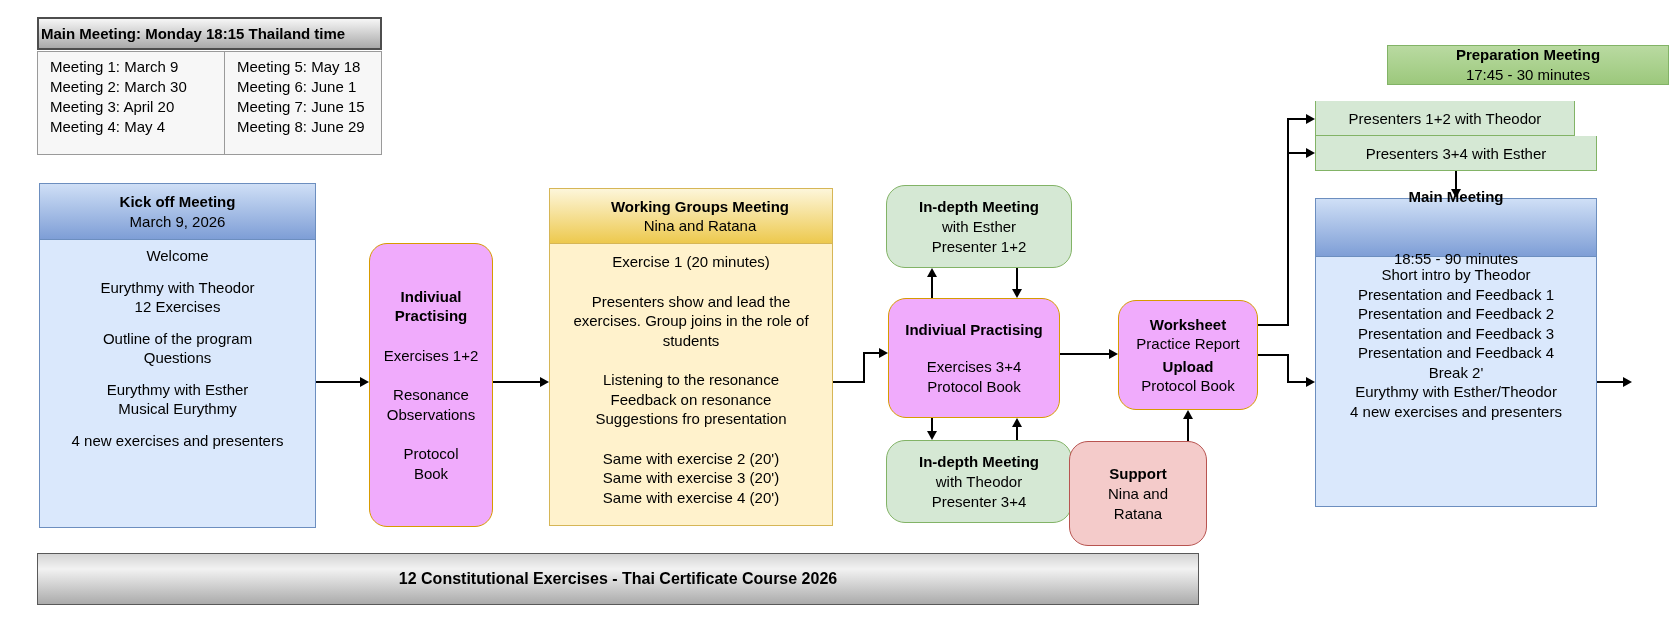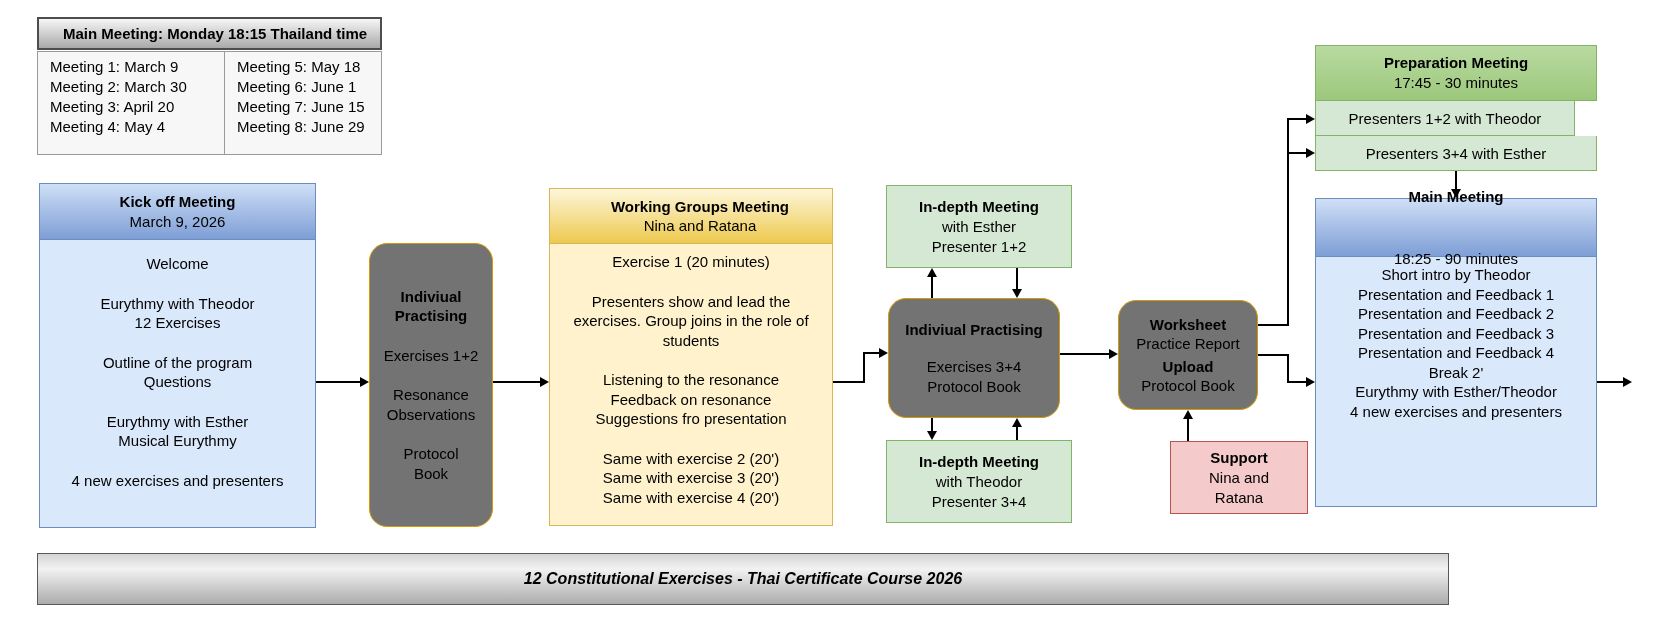--- a/index.html
+++ b/index.html
@@ -12,7 +12,7 @@
   
   .sched-hdr{background:linear-gradient(180deg,#f6f6f6 0%,#a9a9a9 100%);
              border:2px solid #4d4d4d;font-weight:bold;font-size:15px;
-             display:flex;align-items:center;padding-left:24px;}
+             display:flex;align-items:center;padding-left:2px;}
   .sched-body{background:#f7f7f7;border:1px solid #9a9a9a;display:flex;font-size:15px;}
   .sched-col{padding:5px 0 0 12px;line-height:20px;}
   .sched-col.left{width:174px;border-right:1px solid #9a9a9a;}

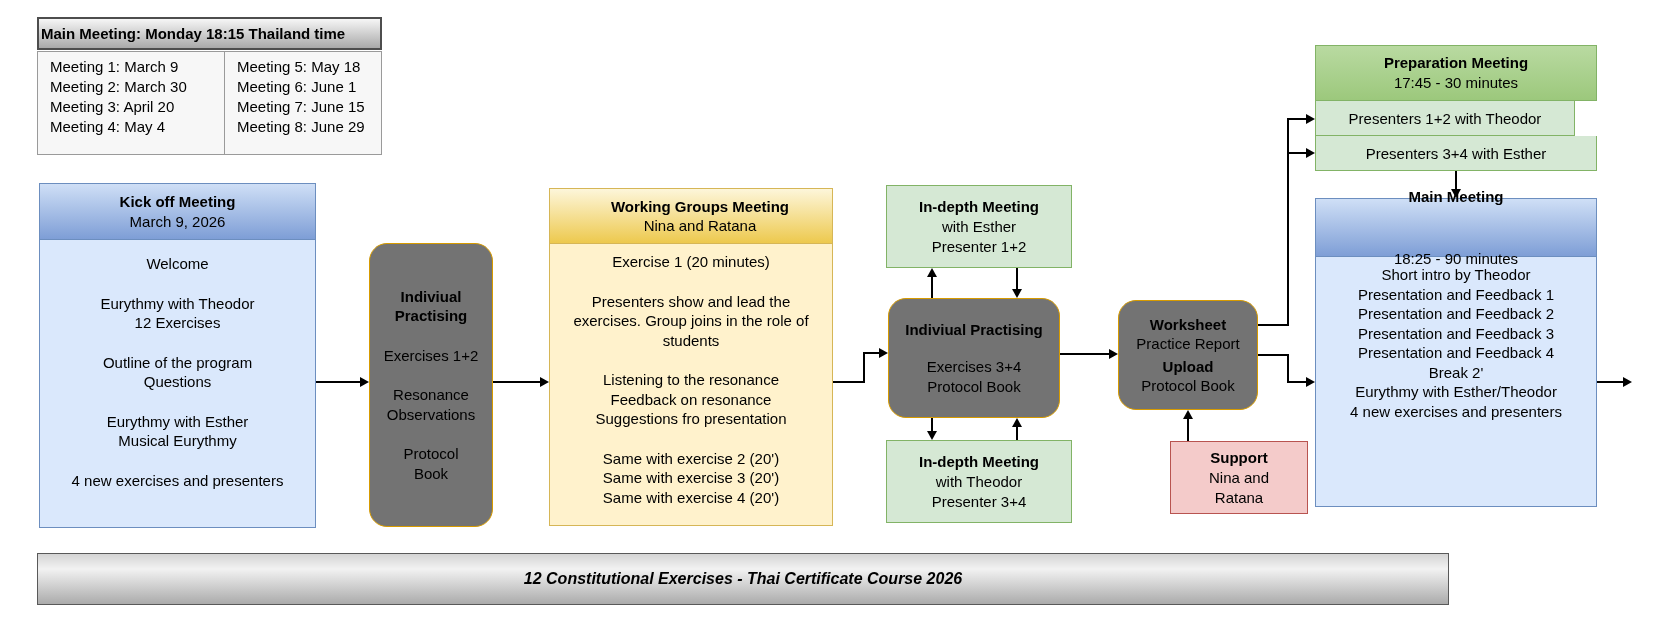--- a/index.html
+++ b/index.html
@@ -160,7 +160,7 @@
 Ratana</div>
   </div>
 
-  <div class="abs prep-hdr" style="left:1315px;top:45px;width:282px;height:56px;">
+  <div class="abs prep-hdr" style="left:1387px;top:45px;width:282px;height:40px;">
     <div class="b">Preparation Meeting</div>
     <div>17:45 - 30 minutes</div>
   </div>

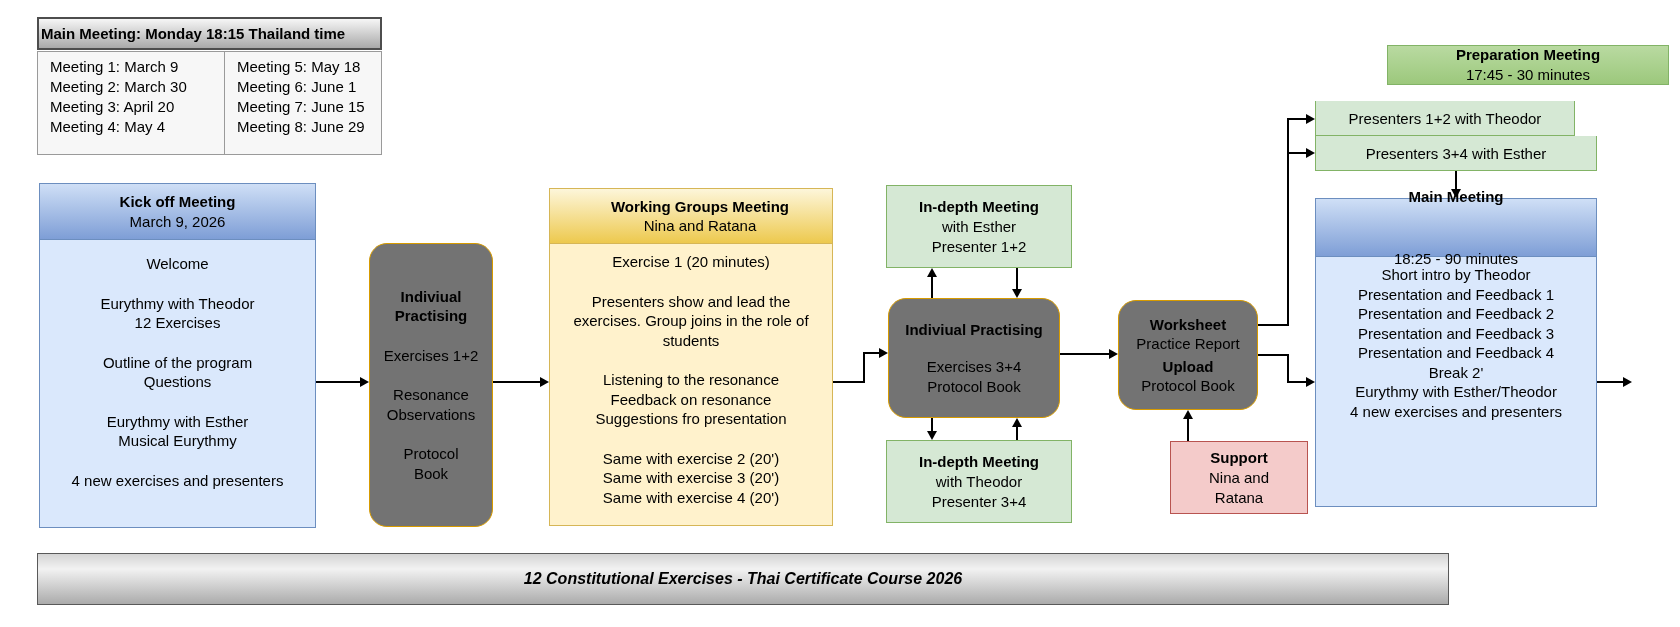--- a/index.html
+++ b/index.html
@@ -6,7 +6,7 @@
   .canvas{position:relative;width:1680px;height:627px;background:#fff;overflow:hidden;
           font-family:"Liberation Sans",sans-serif;color:#000;}
   .abs{position:absolute;box-sizing:border-box;}
-  .ctr{text-align:center;}
+  .ctr{text-align:center;border-radius:19px;}
   .pre{white-space:pre-line;}
 
   

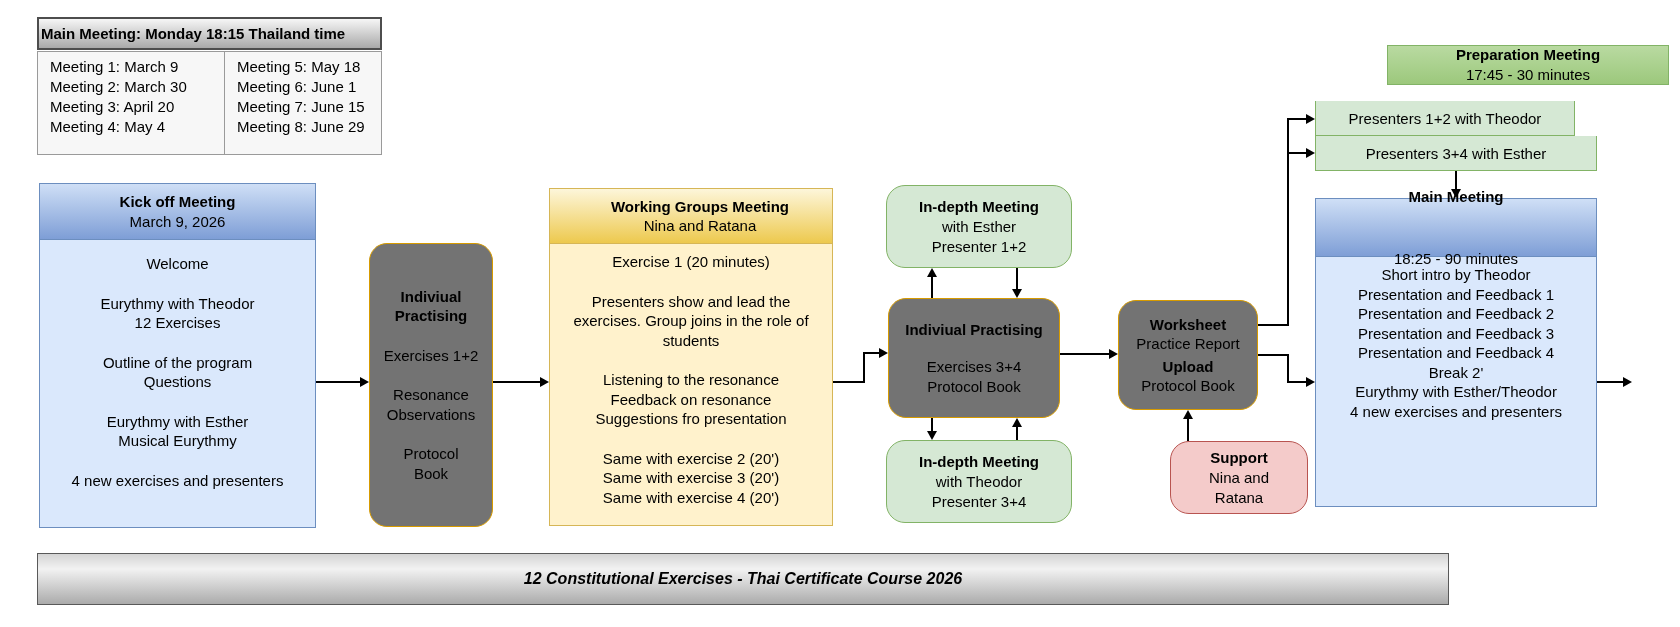--- a/index.html
+++ b/index.html
@@ -86,7 +86,7 @@
       <div class="b">Kick off Meeting</div>
       <div>March 9, 2026</div>
     </div>
-    <div class="body-col ctr" style="padding-top:14px;gap:20px;">
+    <div class="body-col ctr" style="padding-top:6px;gap:12px;">
       <div class="p pre">Welcome</div>
       <div class="p pre">Eurythmy with Theodor
 12 Exercises</div>

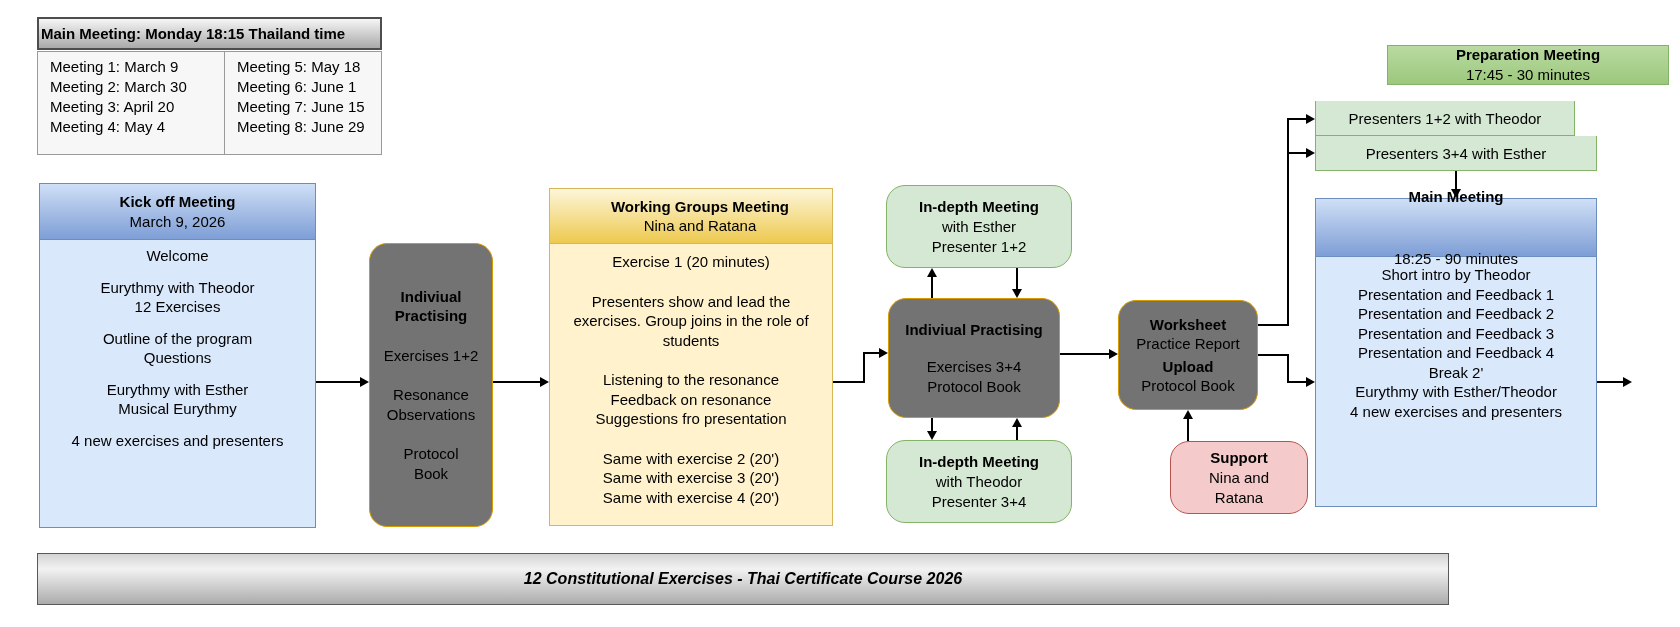--- a/index.html
+++ b/index.html
@@ -170,7 +170,7 @@
   <div class="abs blue-box" style="left:1315px;top:198px;width:282px;height:309px;">
     <div class="blue-hdr" style="height:57px;gap:42px;">
       <div class="b">Main Meeting</div>
-      <div>18:25 - 90 minutes</div>
+      <div>18:55 - 90 minutes</div>
     </div>
     <div class="body-col ctr" style="padding-top:8px;">
       <div class="p pre">Short intro by Theodor</div>

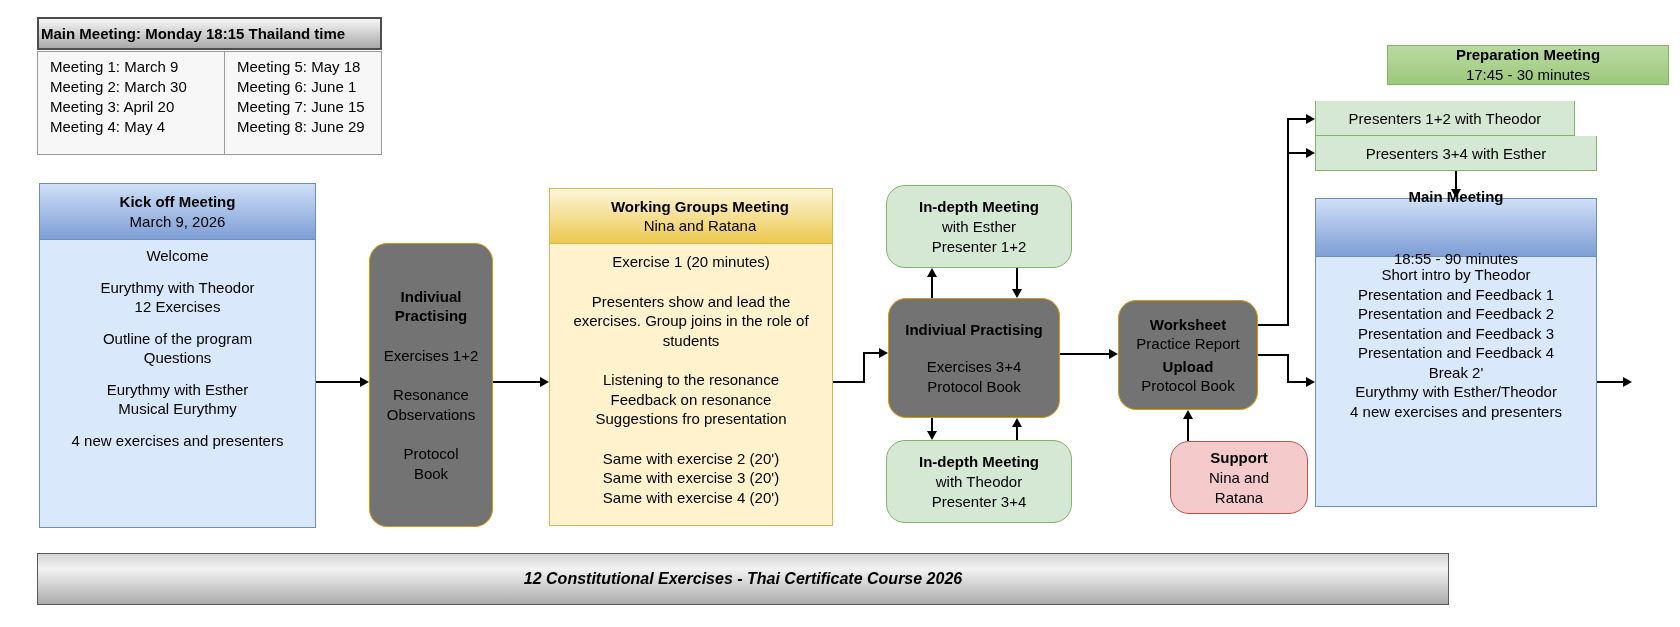--- a/index.html
+++ b/index.html
@@ -29,7 +29,7 @@
            align-items:center;justify-content:center;line-height:19.5px;font-size:15px;}
   .grn-box{background:#d5e8d4;border:1px solid #82b366;display:flex;flex-direction:column;
            align-items:center;justify-content:center;line-height:20px;font-size:15px;}
-  .org-box{background:#737373;border:1.5px solid #d79b00;border-radius:18px;
+  .org-box{background:#f0abfc;border:1.5px solid #d79b00;border-radius:18px;
            display:flex;flex-direction:column;align-items:center;justify-content:center;
            line-height:19.5px;font-size:15px;}
   .pnk-box{background:#f4cbca;border:1.5px solid #b85450;display:flex;flex-direction:column;

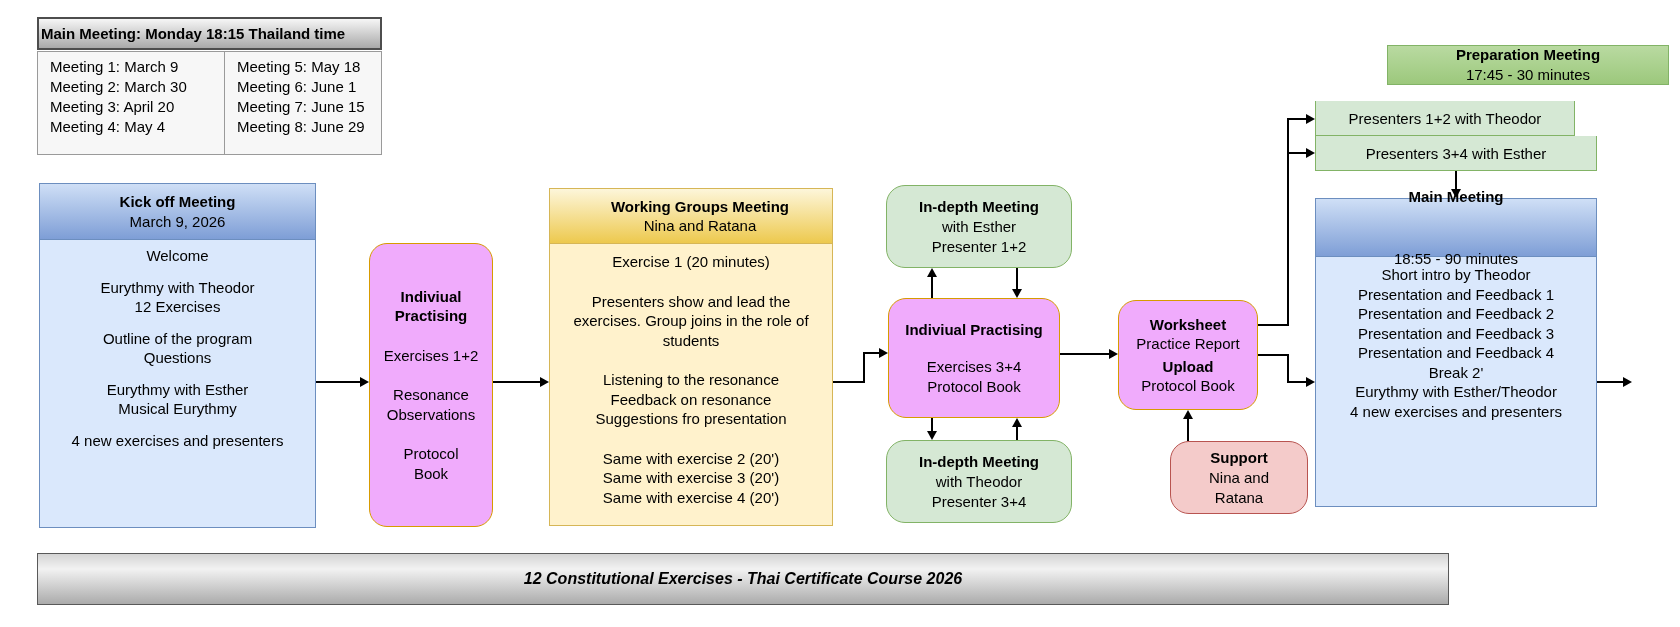--- a/index.html
+++ b/index.html
@@ -154,7 +154,7 @@
     </div>
   </div>
 
-  <div class="abs pnk-box ctr" style="left:1170px;top:441px;width:138px;height:73px;">
+  <div class="abs pnk-box ctr" style="left:1069px;top:441px;width:138px;height:105px;">
     <div class="b">Support</div>
     <div class="pre">Nina and
 Ratana</div>

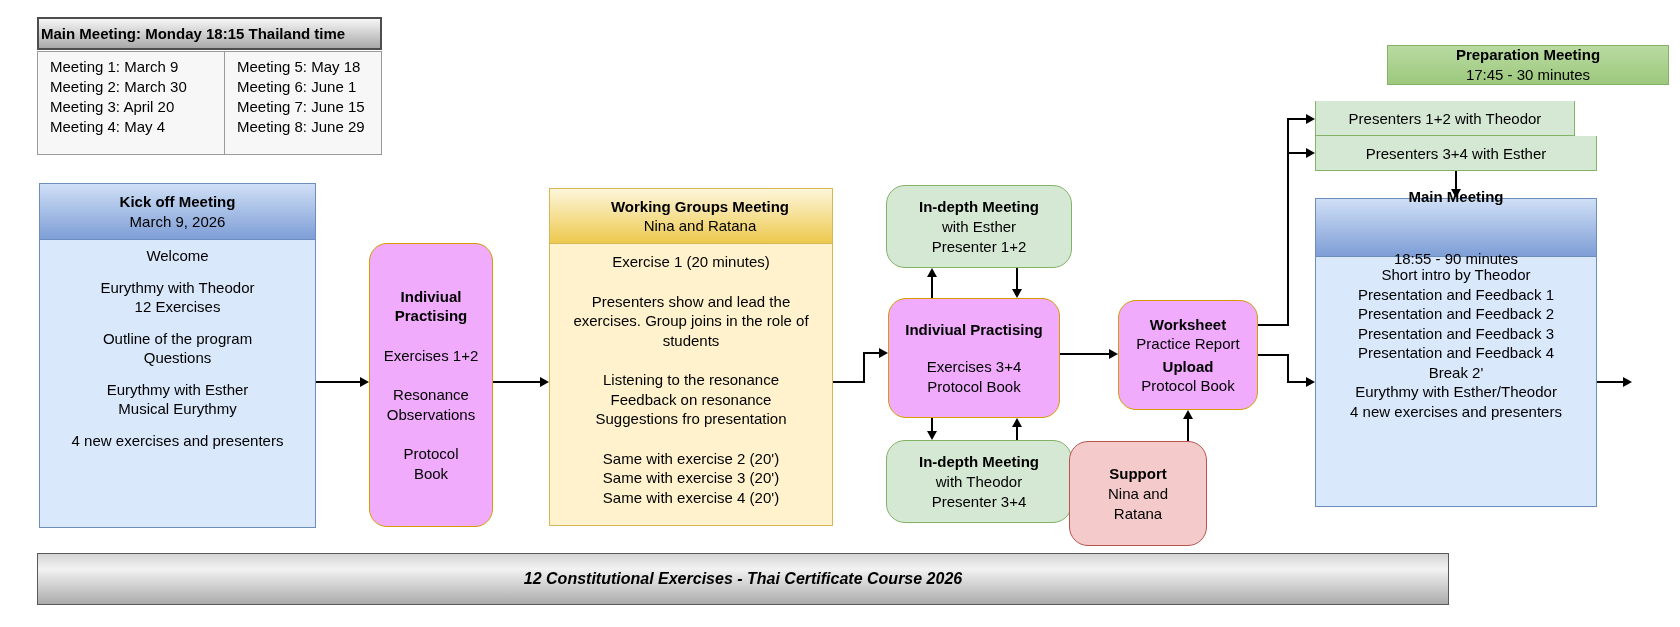--- a/index.html
+++ b/index.html
@@ -184,7 +184,7 @@
     </div>
   </div>
 
-  <div class="abs banner" style="left:37px;top:553px;width:1412px;height:52px;font-style:italic;">
+  <div class="abs banner" style="left:37px;top:553px;width:1162px;height:52px;">
     <span>12 Constitutional Exercises - Thai Certificate Course 2026</span>
   </div>
 

